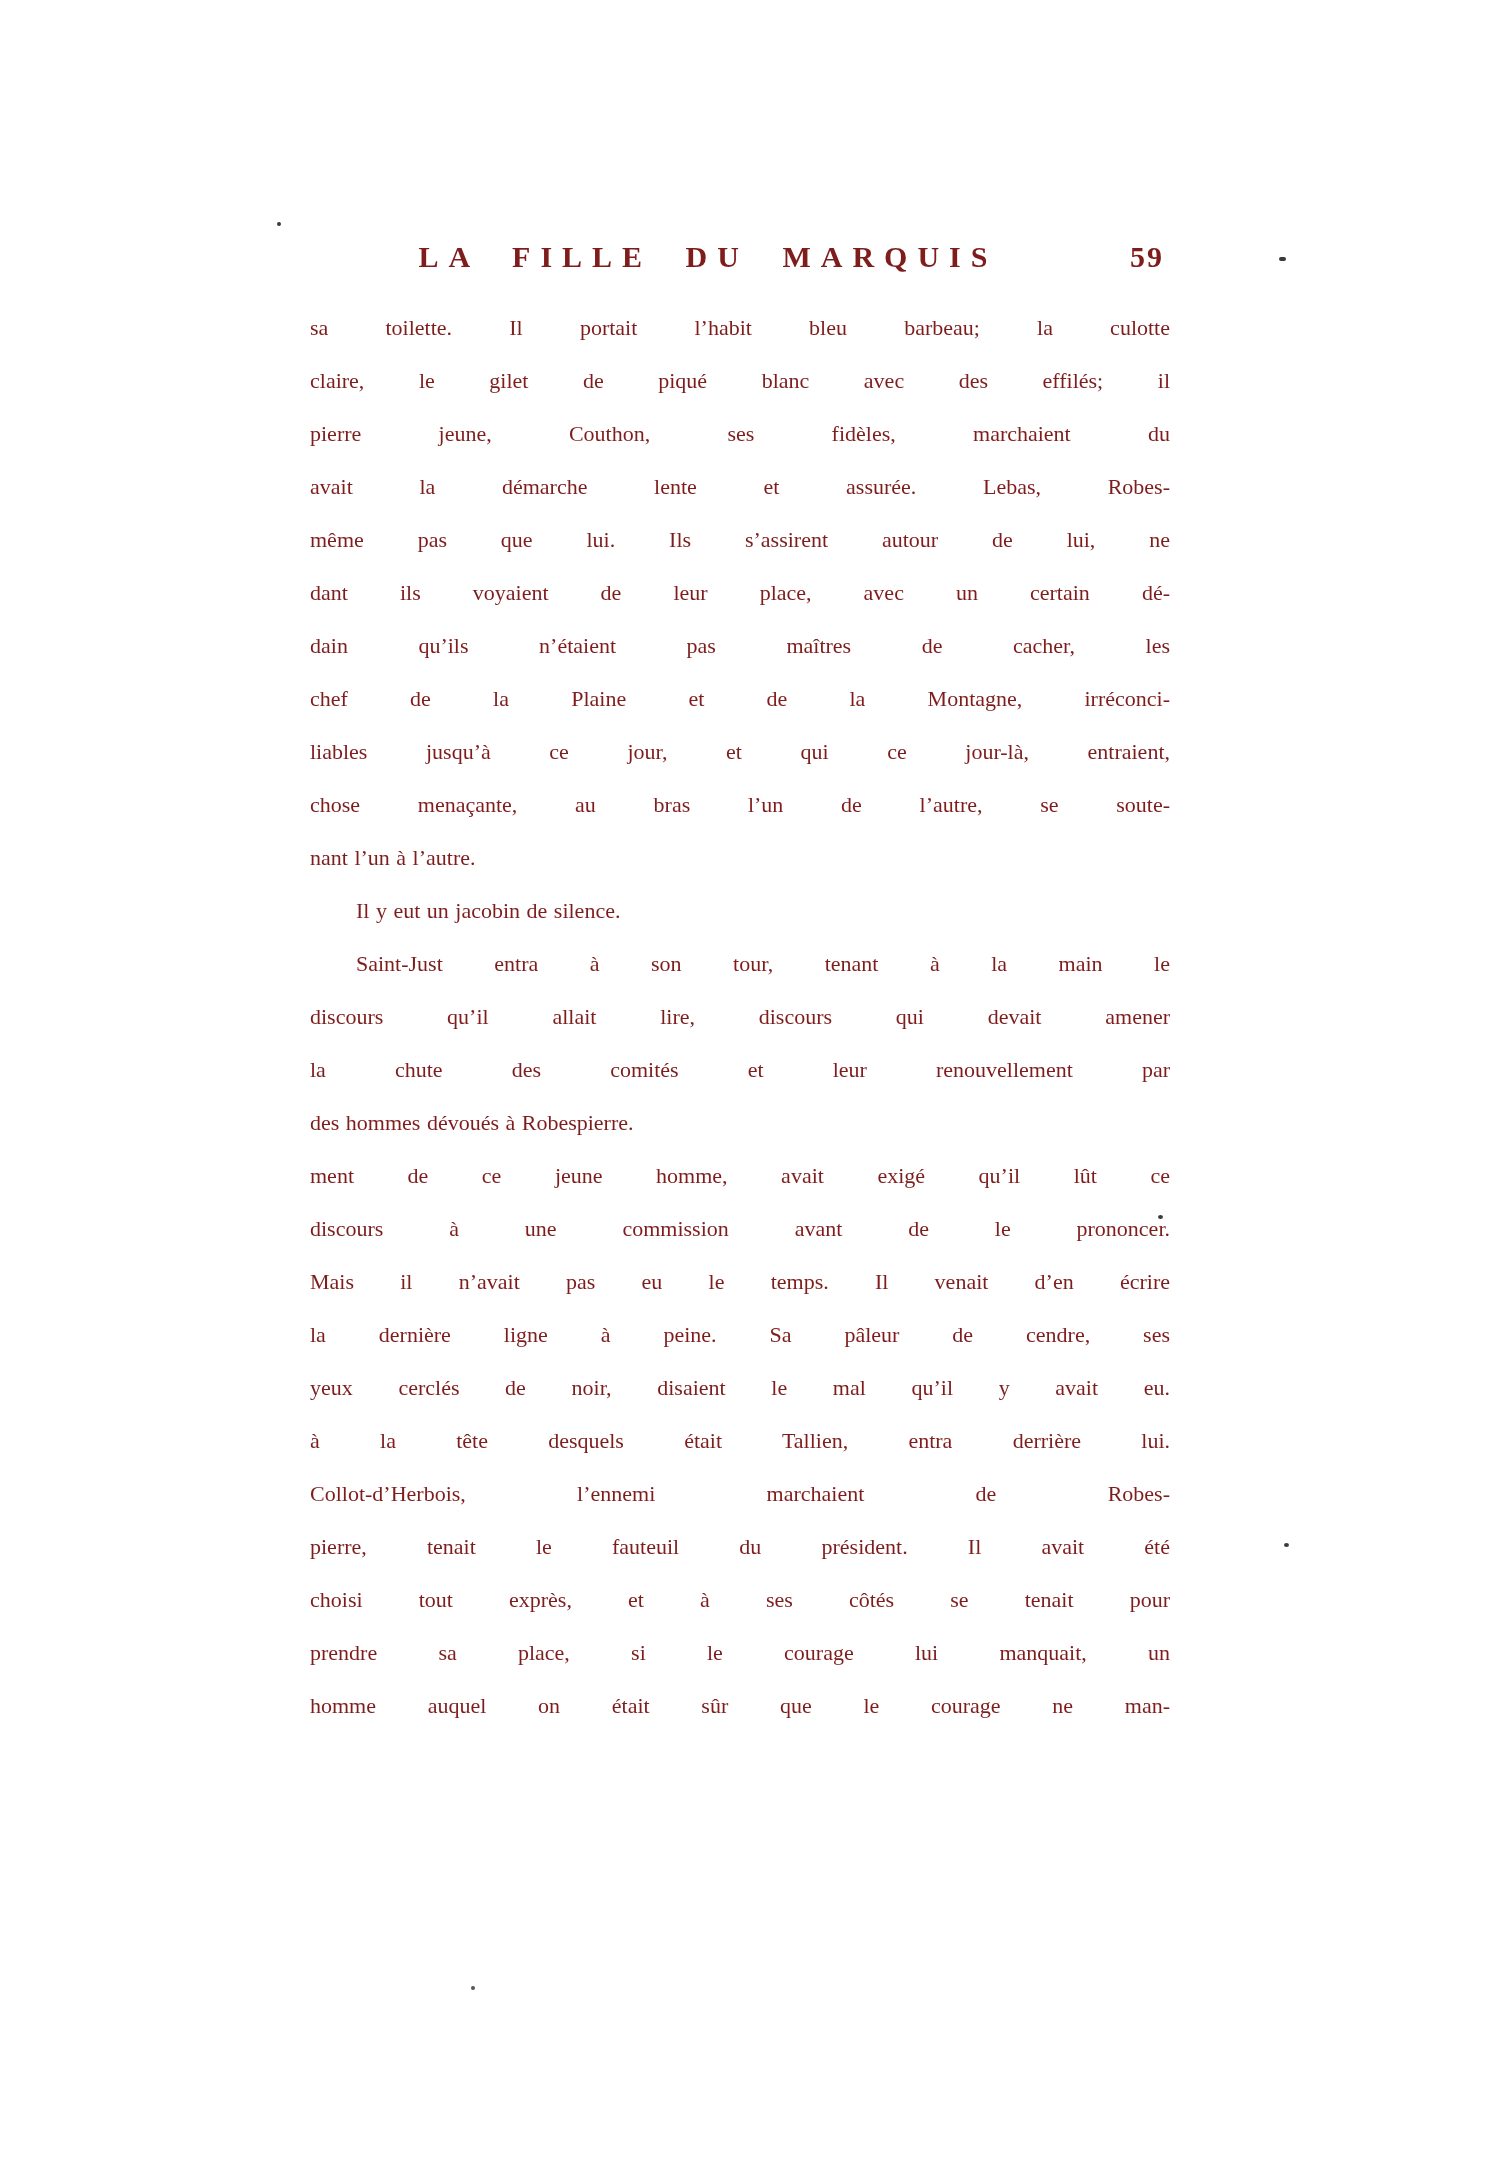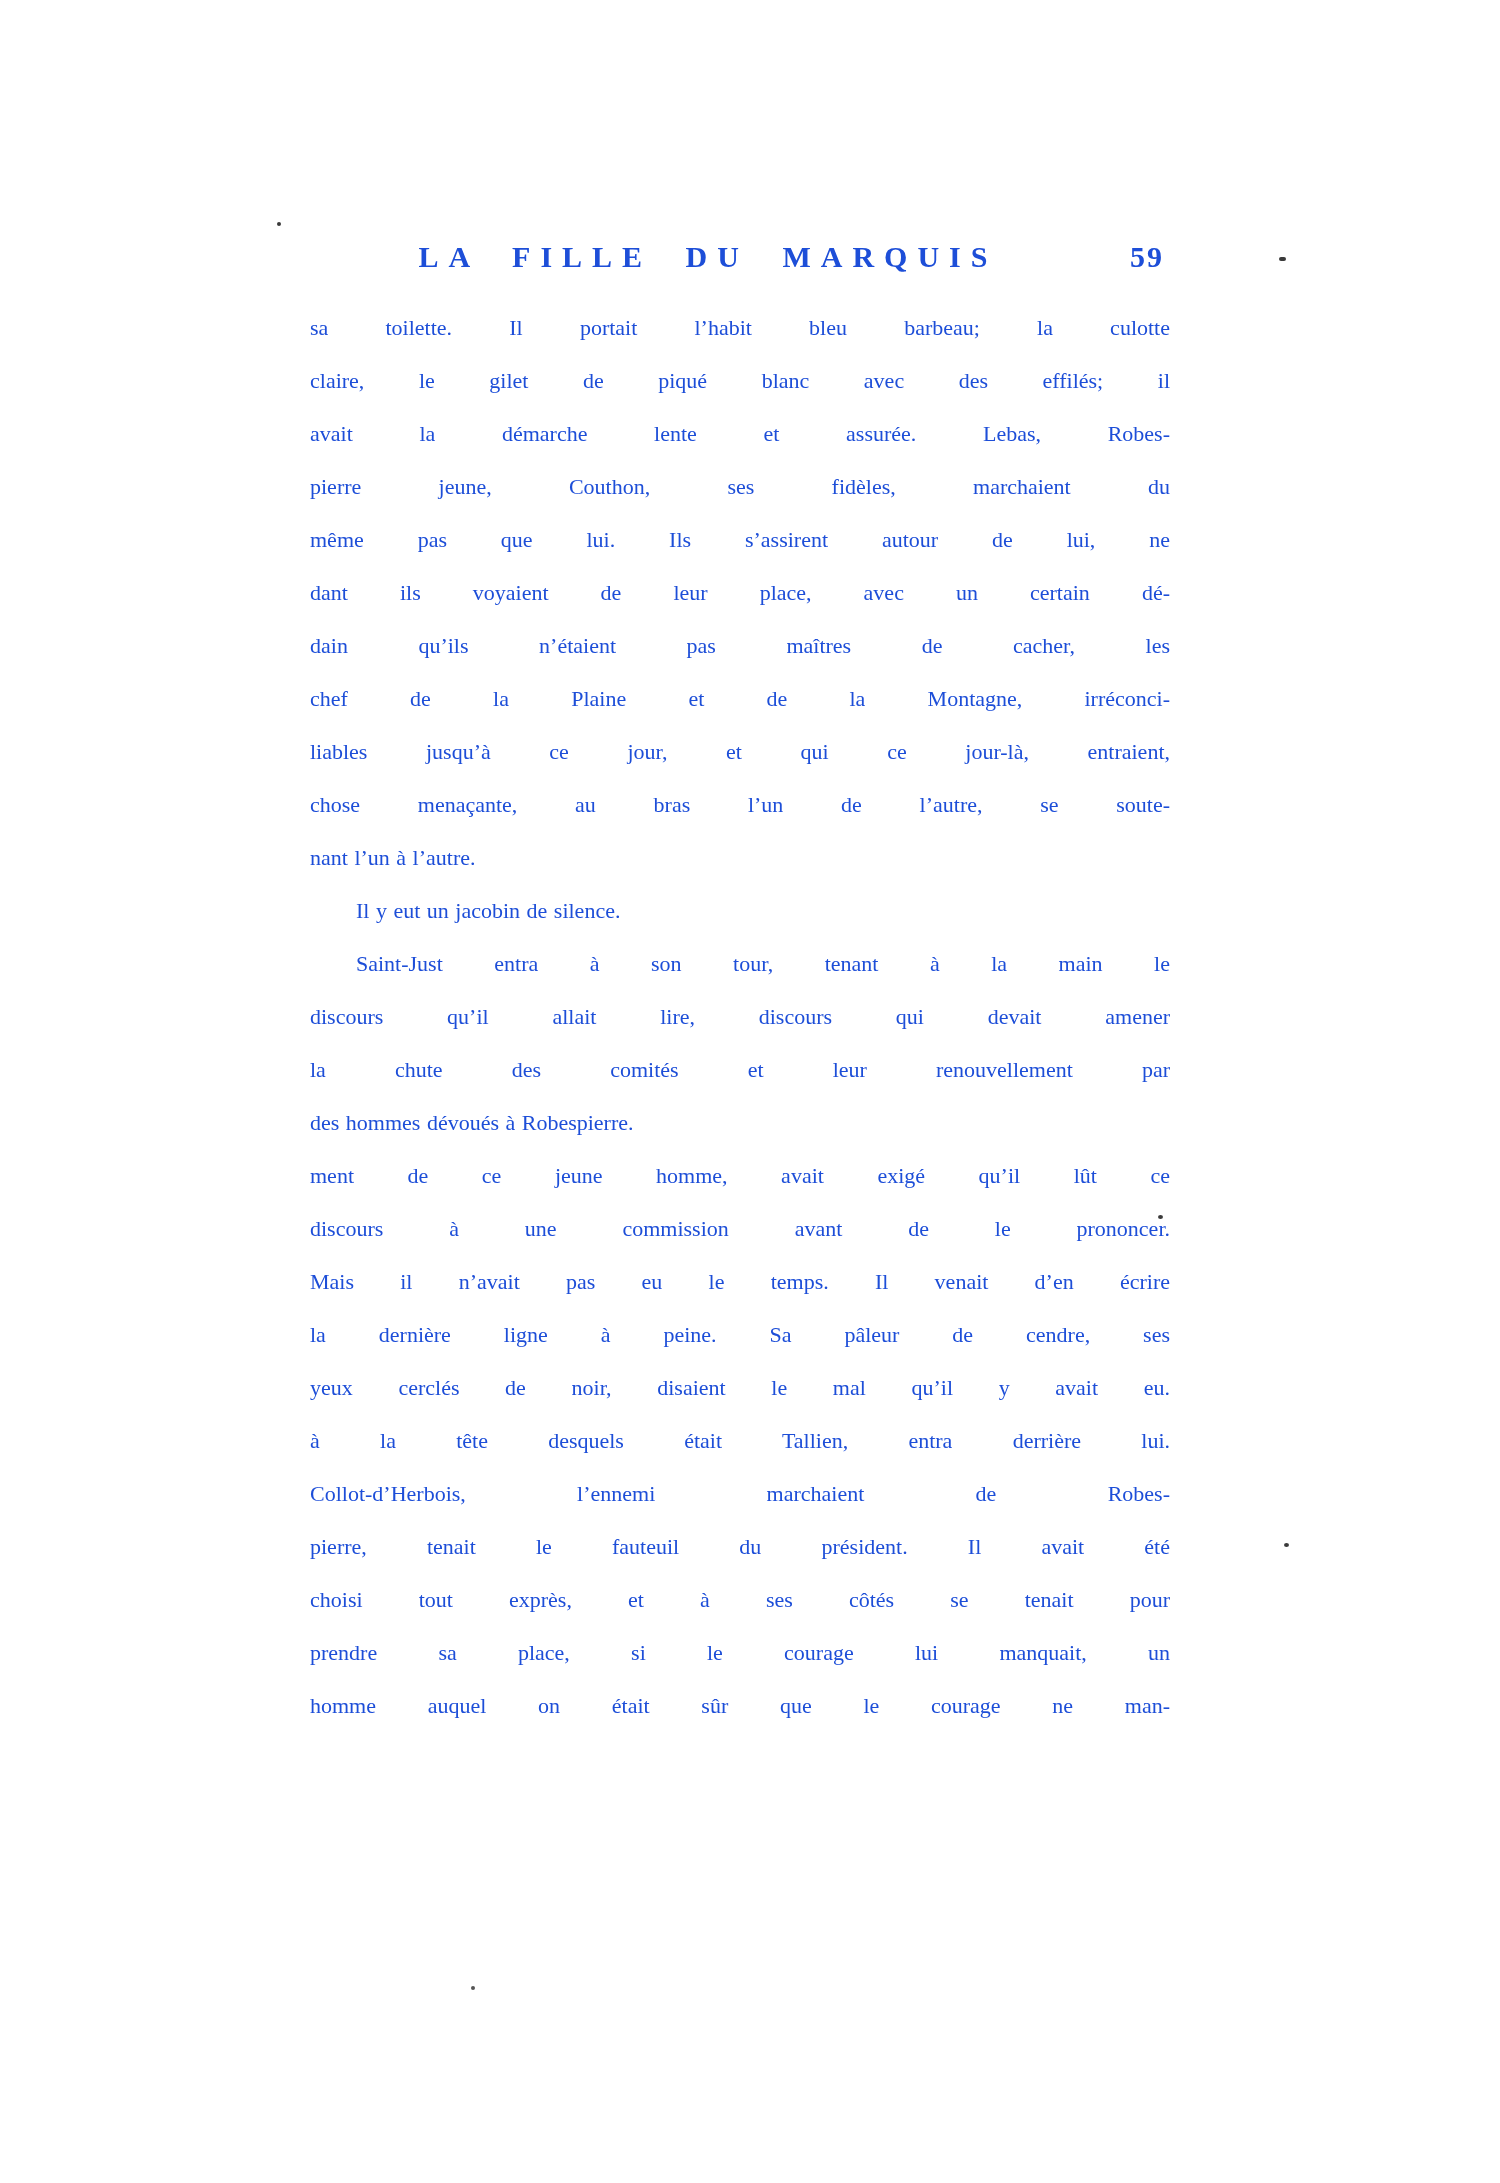--- a/index.html
+++ b/index.html
@@ -13,7 +13,7 @@
     width: 1500px;
     height: 2183px;
     background: #ffffff;
-    color: #1d4ed8;
+    color: #7f1d1d;
     font-family: "Liberation Serif", "DejaVu Serif", serif;
     overflow: hidden;
   }

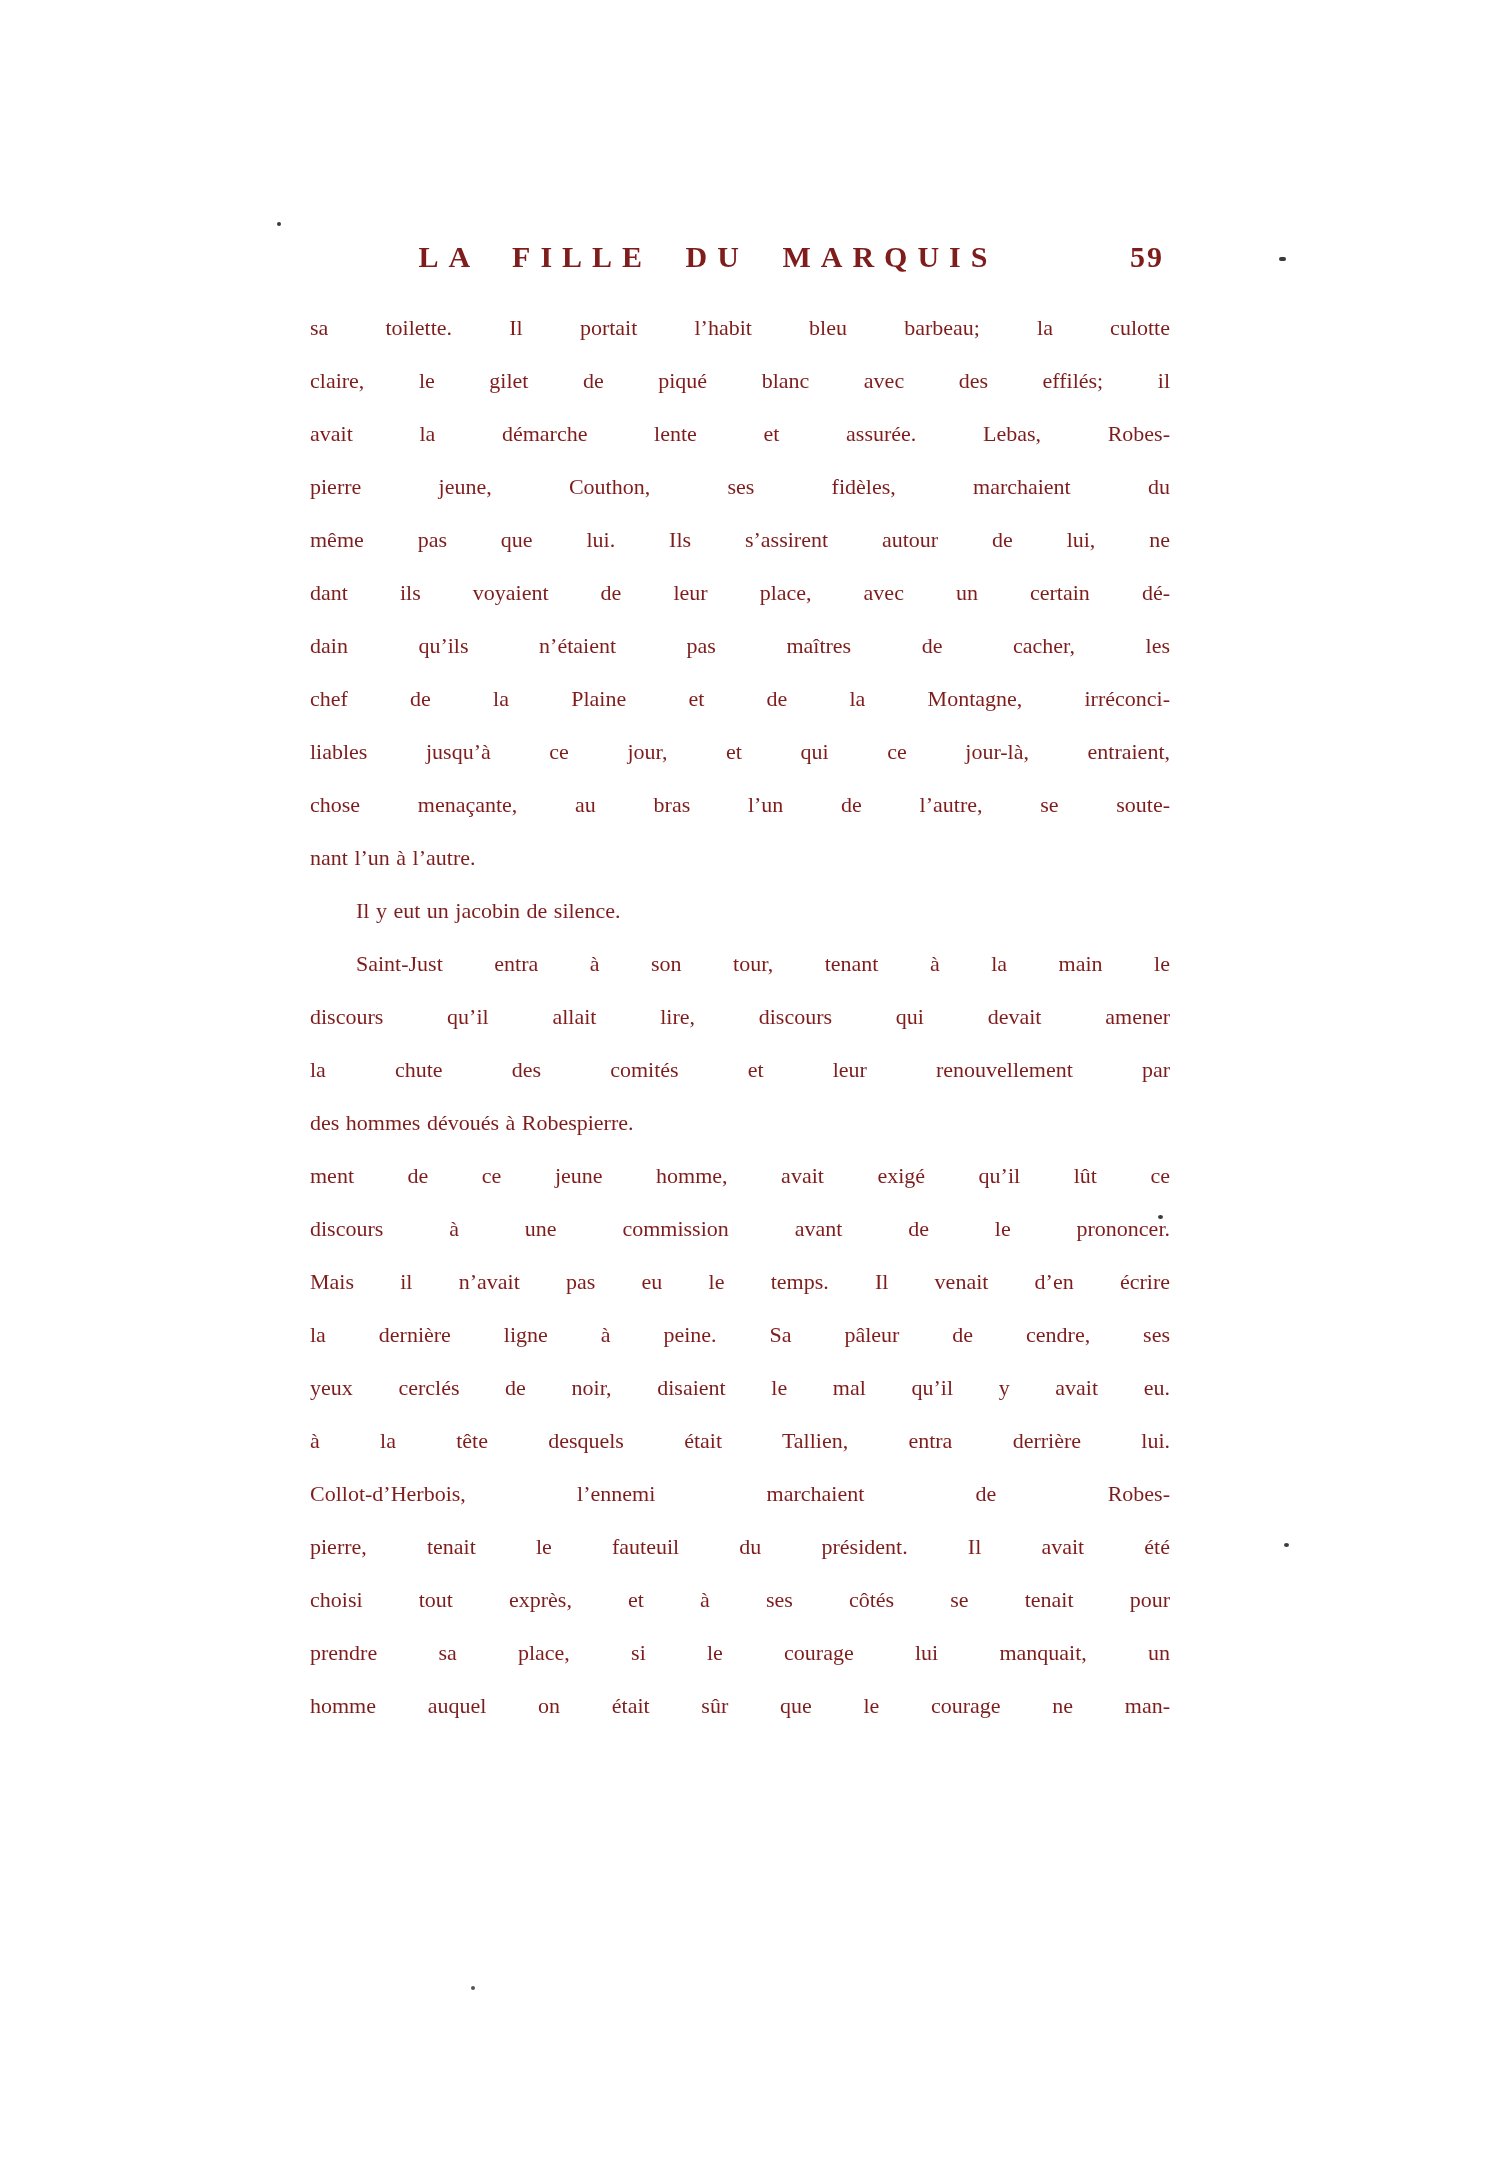--- a/index.html
+++ b/index.html
@@ -92,8 +92,8 @@
   <div class="text-block" id="text-block">
       <div class="line">sa toilette. Il portait l’habit bleu barbeau; la culotte</div>
       <div class="line">claire, le gilet de piqué blanc avec des effilés; il</div>
+      <div class="line">pierre jeune, Couthon, ses fidèles, marchaient du</div>
       <div class="line">avait la démarche lente et assurée. Lebas, Robes-</div>
-      <div class="line">pierre jeune, Couthon, ses fidèles, marchaient du</div>
       <div class="line">même pas que lui. Ils s’assirent autour de lui, ne</div>
       <div class="line">dant ils voyaient de leur place, avec un certain dé-</div>
       <div class="line">dain qu’ils n’étaient pas maîtres de cacher, les</div>

